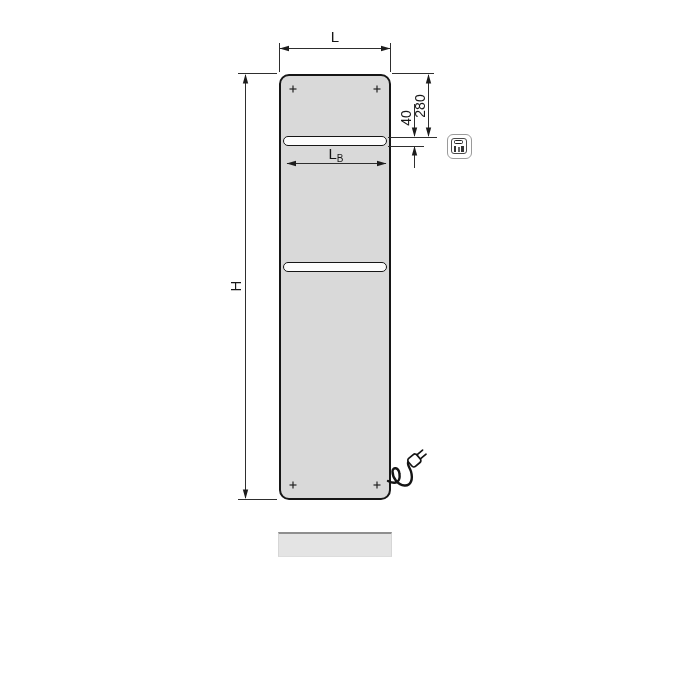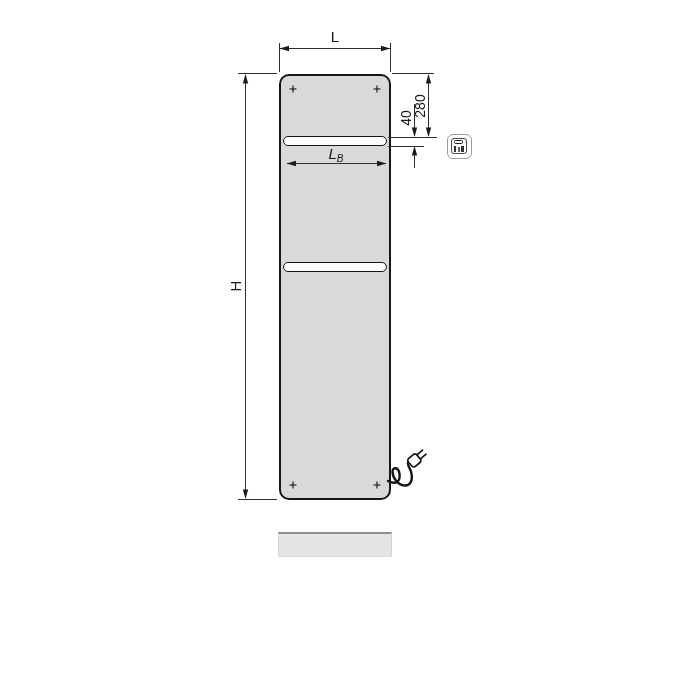--- a/index.html
+++ b/index.html
@@ -150,7 +150,7 @@
 
   <div class="dim-label rot num" style="left:393px; top:109px; width:26px;">40</div>
 
-  <div class="dim-label" style="left:316px; top:145px; width:40px;font-style:italic;">
+  <div class="dim-label" style="left:316px; top:145px; width:40px;">
     <span>L</span><span class="sub">B</span>
   </div>
 

